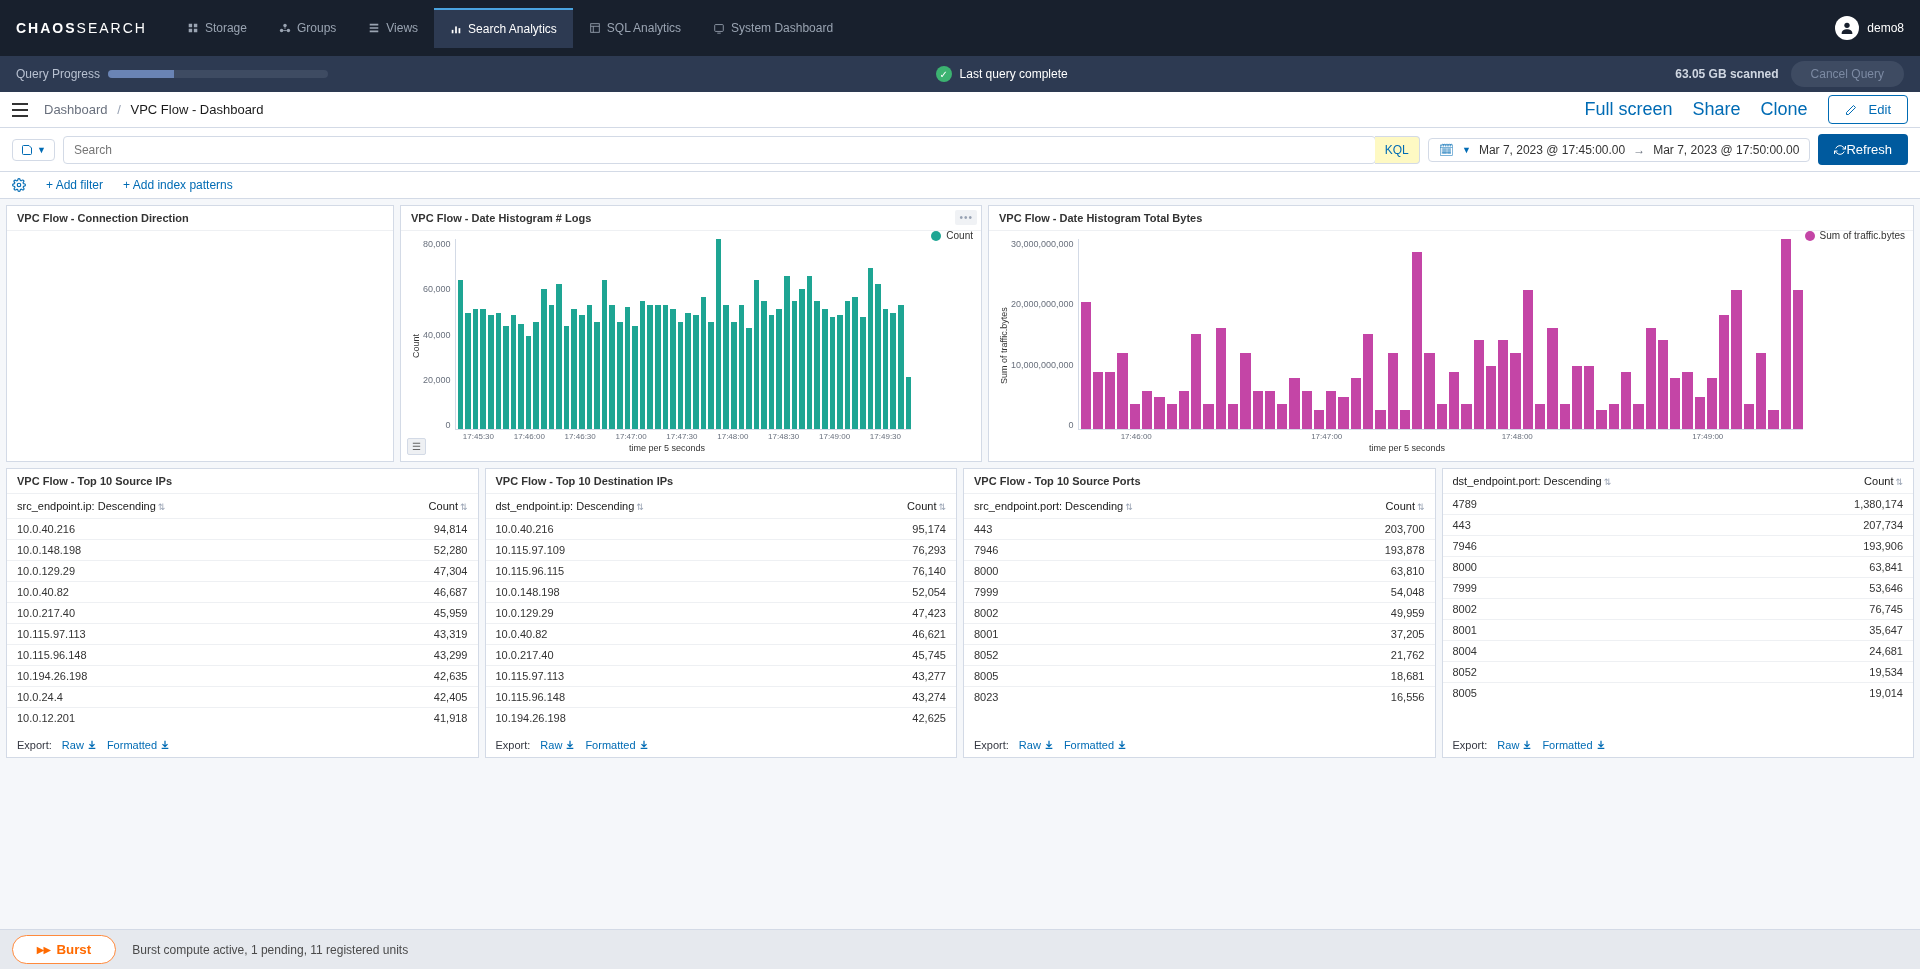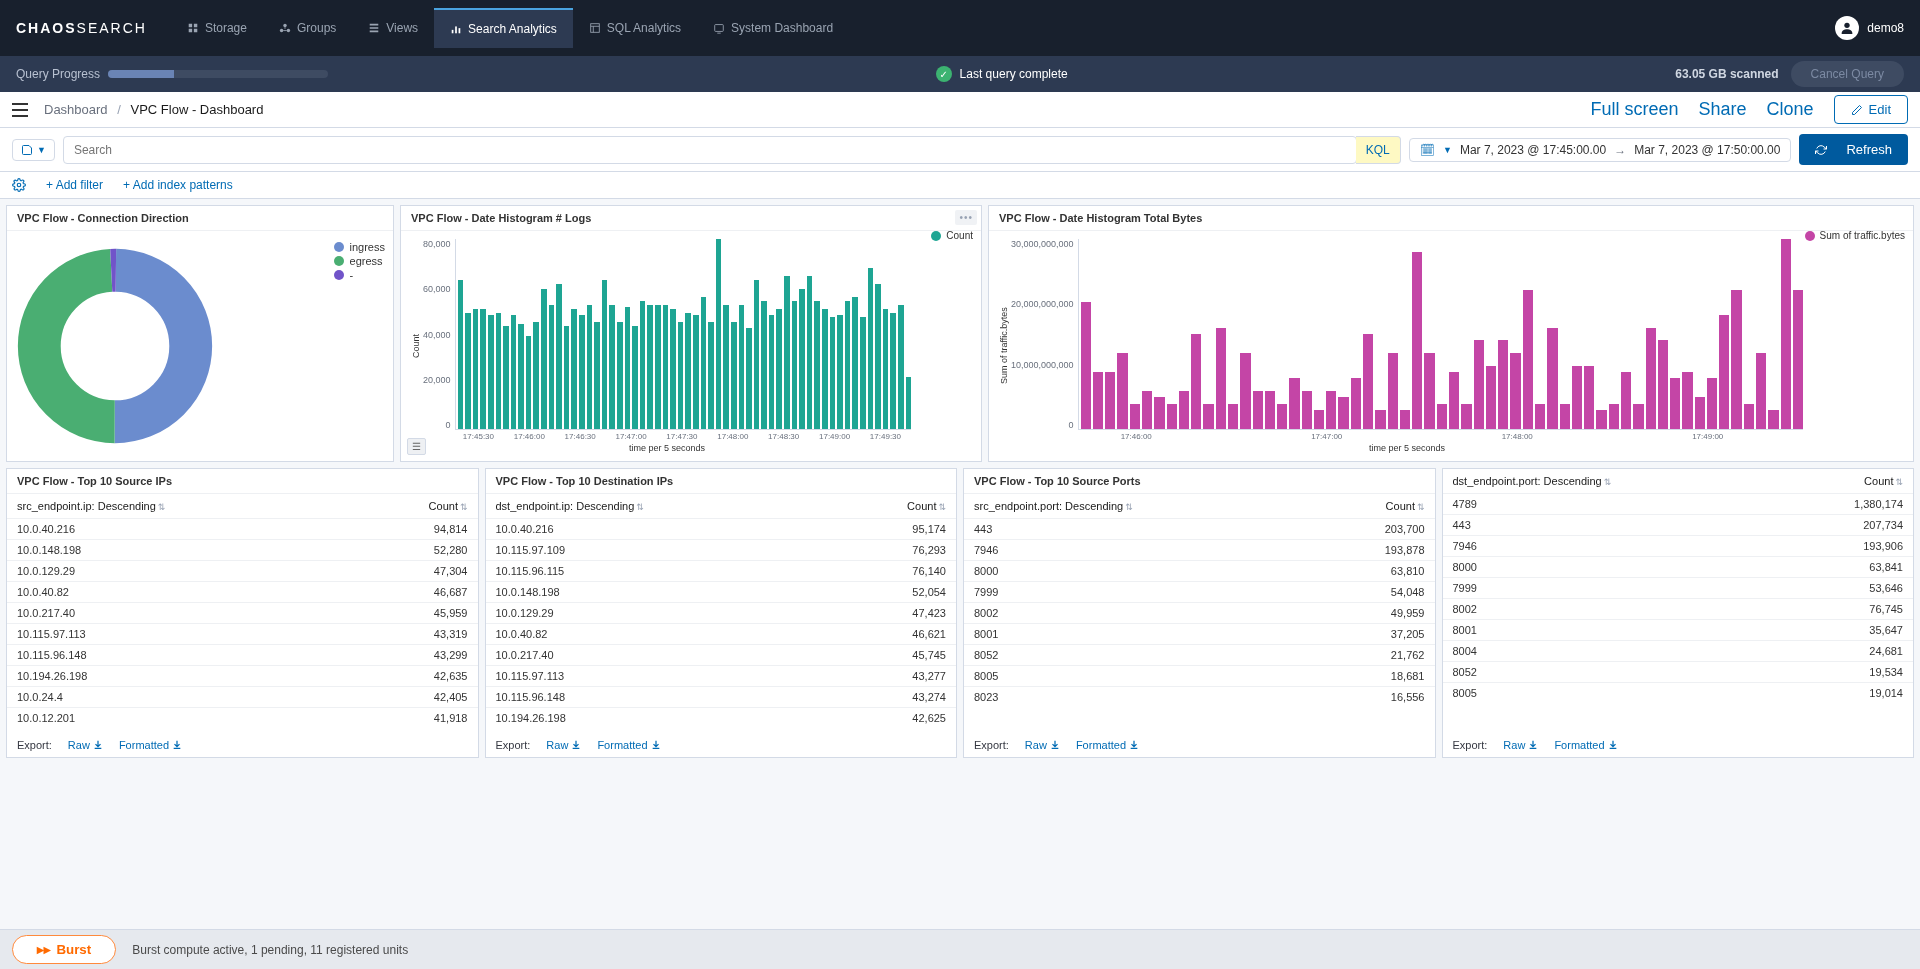--- a/index.html
+++ b/index.html
@@ -29,7 +29,7 @@
 .breadcrumb .sep{color:#98a2b3;margin:0 6px}
 .bc-actions{margin-left:auto;display:flex;align-items:center;gap:20px}
 .bc-link{color:#006bb4;cursor:pointer;font-size:18px}
-.edit-btn{border:1px solid #006bb4;color:#006bb4;border-radius:4px;padding:6px 16px;display:flex;align-items:center;gap:6px;background:#fff;cursor:pointer;font-size:13px}
+.edit-btn{border:1px solid #006bb4;color:#006bb4;border-radius:4px;padding:6px 16px;display:flex;align-items:center;gap:12px;background:#fff;cursor:pointer;font-size:13px}
 .searchrow{background:#fff;display:flex;align-items:center;padding:6px 12px;gap:8px;border-bottom:1px solid #d3dae6}
 .search-save{border:1px solid #d3dae6;border-radius:4px;padding:4px 8px;display:flex;align-items:center;gap:4px;color:#006bb4;cursor:pointer}
 .search-input{flex:1;border:1px solid #d3dae6;border-radius:4px;padding:6px 10px;font-size:12px}

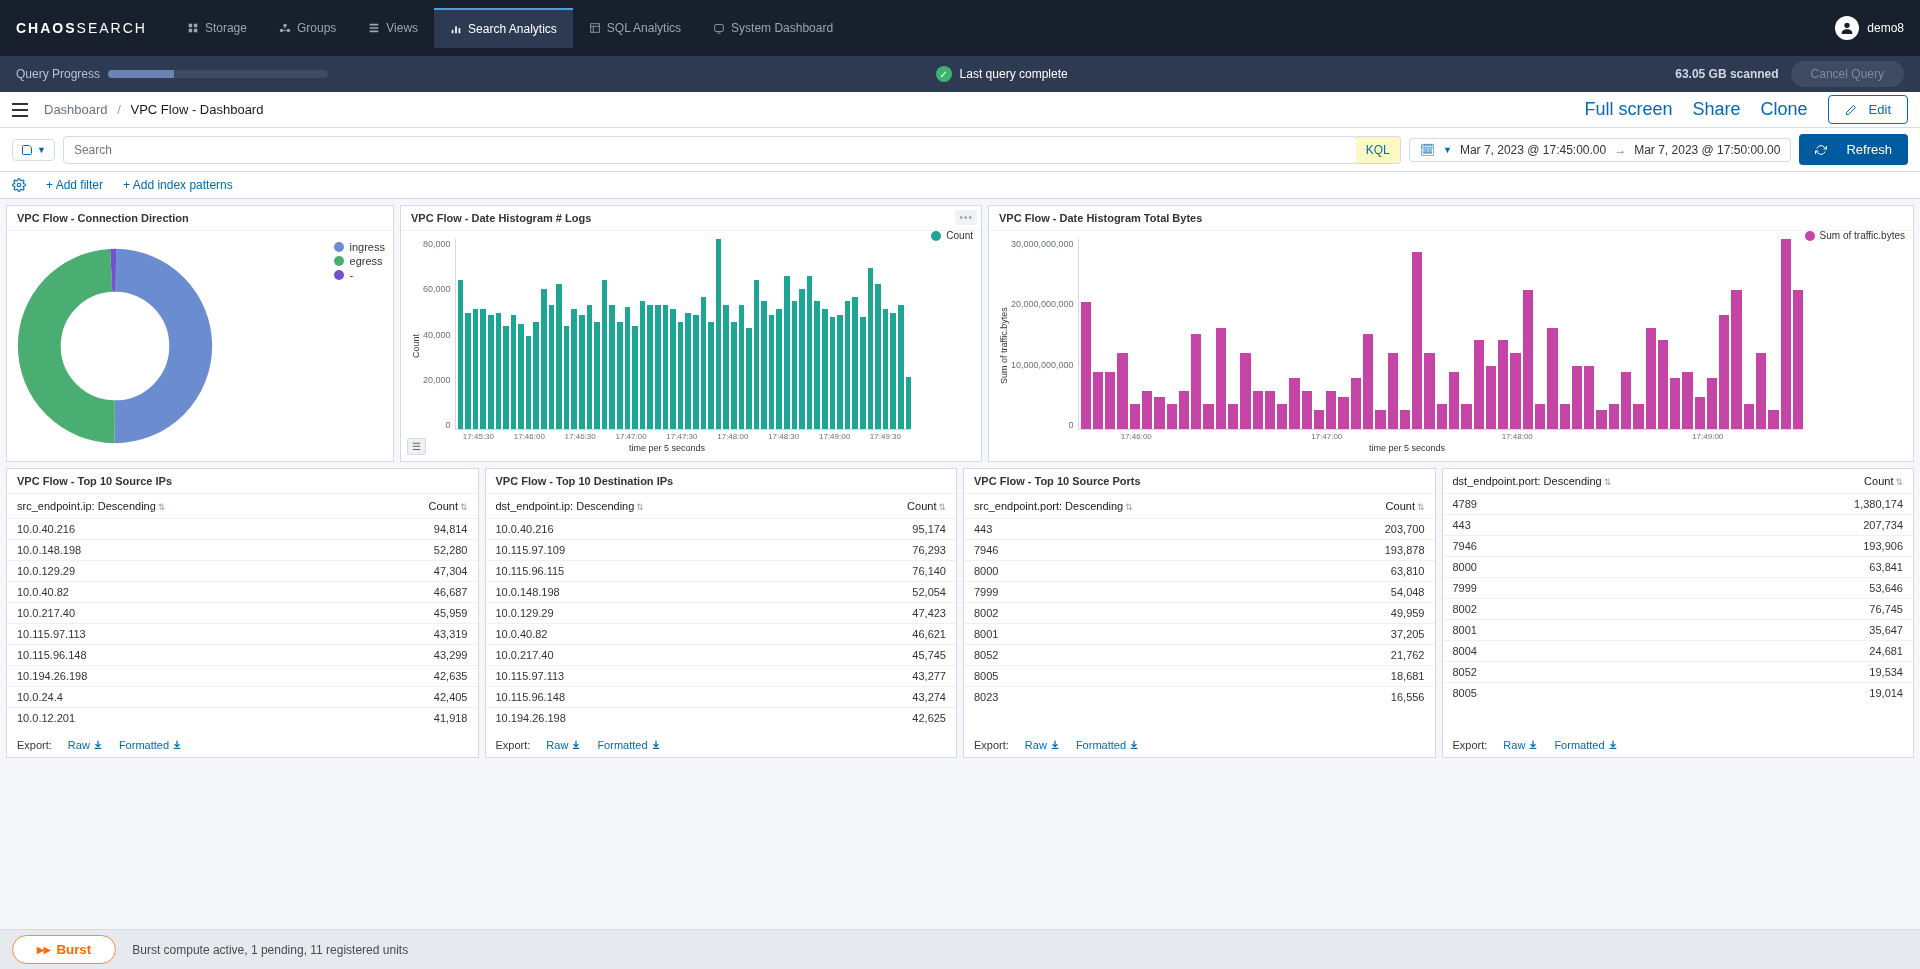--- a/index.html
+++ b/index.html
@@ -36,7 +36,7 @@
 .kql{border:1px solid #d3dae6;border-left:none;background:#fef9c3;color:#006bb4;border-radius:0 4px 4px 0;padding:6px 10px;margin-left:-9px;cursor:pointer}
 .date-picker{border:1px solid #d3dae6;border-radius:4px;display:flex;align-items:center;padding:4px 10px;gap:8px}
 .cal-icon{color:#006bb4}
-.refresh-btn{background:#005a9e;color:#fff;border:none;border-radius:4px;padding:8px 16px;display:flex;align-items:center;gap:19px;cursor:pointer;font-size:13px}
+.refresh-btn{background:#005a9e;color:#fff;border:none;border-radius:4px;padding:8px 16px;display:flex;align-items:center;gap:0;cursor:pointer;font-size:13px}
 .filterrow{background:#fff;padding:6px 12px;display:flex;align-items:center;gap:20px;border-bottom:1px solid #d3dae6}
 .filterrow .gear{width:14px;height:14px;color:#006bb4}
 .filterrow a{color:#006bb4;cursor:pointer}

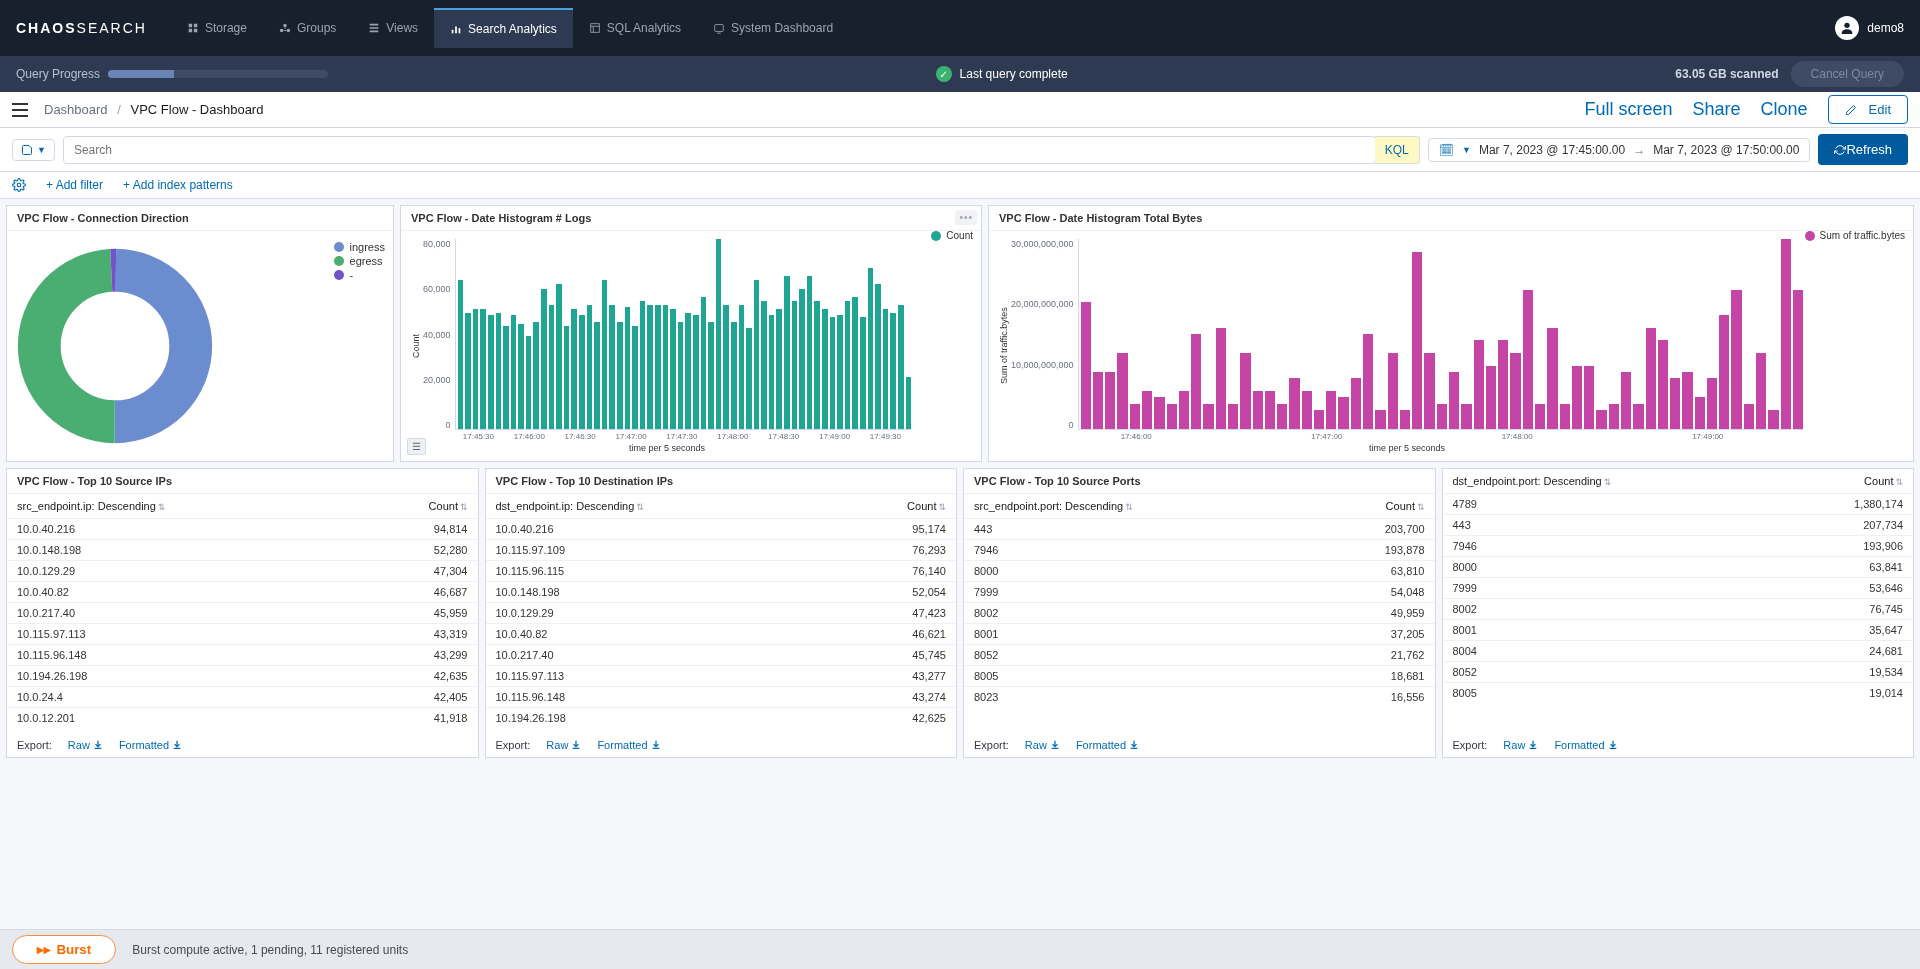--- a/index.html
+++ b/index.html
@@ -213,29 +213,6 @@
 
   <div class="panel">
     <div class="panel-title">VPC Flow - Connection Direction</div>
-    <div class="panel-body">
-      <div class="donut-wrap">
-        <svg class="donut" viewBox="0 0 42 42">
-          <circle cx="21" cy="21" r="15.9" fill="none" stroke="#6b8cce" stroke-width="9" stroke-dasharray="50 50" stroke-dashoffset="25"></circle>
-          <circle cx="21" cy="21" r="15.9" fill="none" stroke="#4aae72" stroke-width="9" stroke-dasharray="49 51" stroke-dashoffset="-25"></circle>
-          <circle cx="21" cy="21" r="15.9" fill="none" stroke="#7154c9" stroke-width="9" stroke-dasharray="1 99" stroke-dashoffset="-74"></circle>
-        </svg>
-      </div>
-      <div class="legend" id="donut-legend">
-          <div class="legend-item">
-            <span class="legend-dot" style="background:#6b8cce"></span>
-            <span>ingress</span>
-          </div>
-          <div class="legend-item">
-            <span class="legend-dot" style="background:#4aae72"></span>
-            <span>egress</span>
-          </div>
-          <div class="legend-item">
-            <span class="legend-dot" style="background:#7154c9"></span>
-            <span>-</span>
-          </div>
-        </div>
-    </div>
   </div>
 
   <div class="panel">

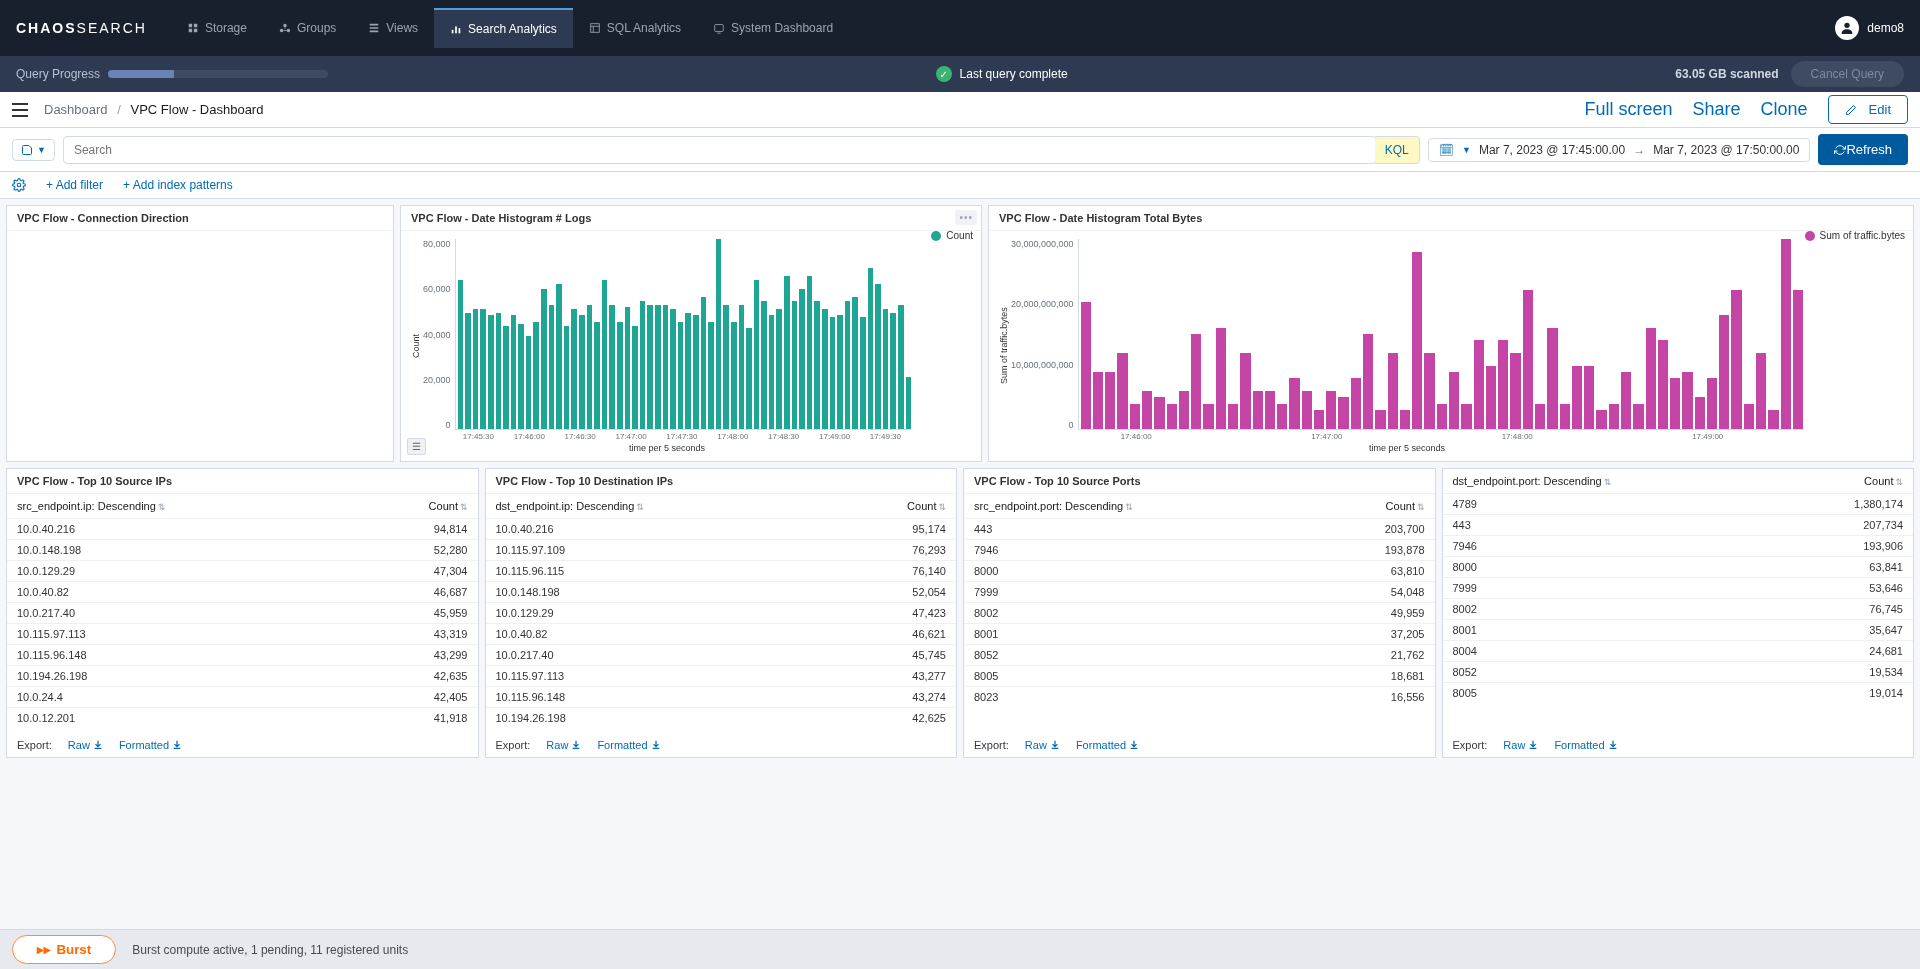--- a/index.html
+++ b/index.html
@@ -67,7 +67,7 @@
 .tbl th.r,.tbl td.r{text-align:right}
 .tbl td{padding:4px 10px;border-top:1px solid #eef0f3}
 .tbl-scroll{flex:1;overflow-y:auto;padding:0 0 4px}
-.export-row{padding:6px 10px;font-size:11px;display:flex;gap:16px;align-items:flex-end;color:#343741}
+.export-row{padding:6px 10px;font-size:11px;display:flex;gap:10px;align-items:flex-end;color:#343741}
 .export-row a{color:#006bb4;display:inline-flex;align-items:center;gap:3px;cursor:pointer}
 .footer{position:fixed;bottom:0;left:0;right:0;background:#e6e9ee;height:40px;display:flex;align-items:center;padding:0 12px;gap:16px;border-top:1px solid #d3dae6}
 .burst-btn{border:1px solid #ff8a3d;color:#ff6a00;background:#fff;border-radius:16px;padding:6px 24px;display:flex;align-items:center;gap:6px;font-weight:600;cursor:pointer}

